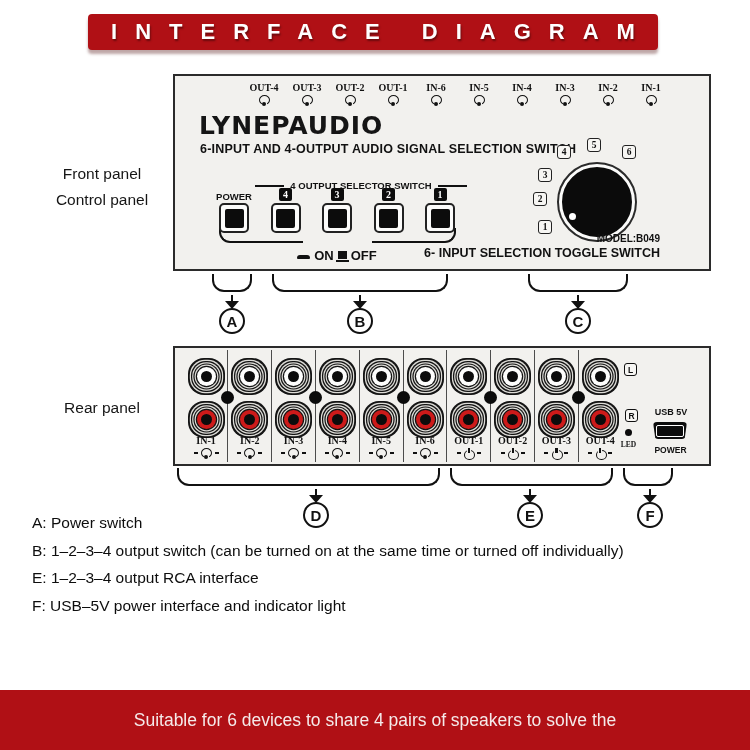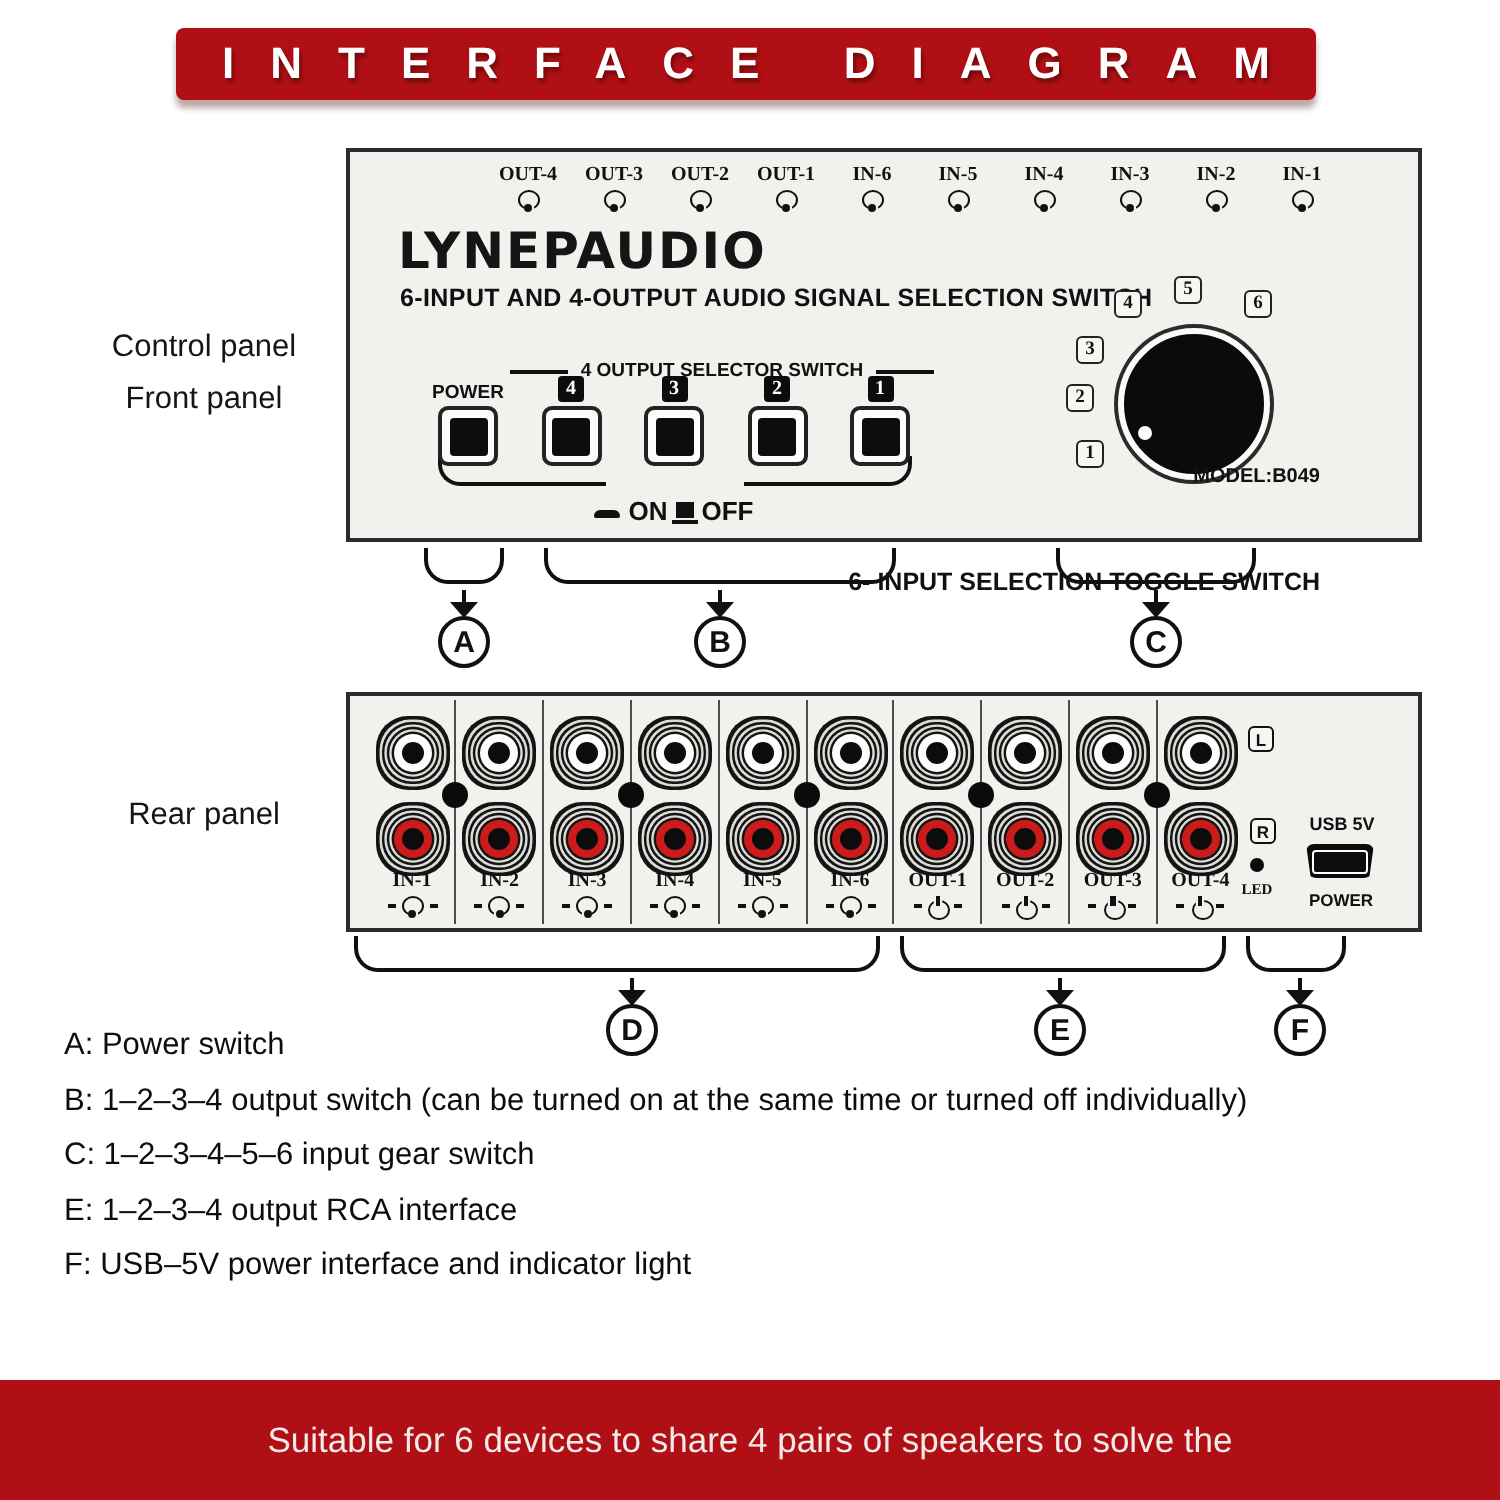--- a/index.html
+++ b/index.html
@@ -125,8 +125,8 @@
 </div>
 
 <div id="label-front" class="side-label">
+  <div>Front panel</div>
   <div>Control panel</div>
-  <div>Front panel</div>
 </div>
 <div id="label-rear" class="side-label">
   <div>Rear panel</div>

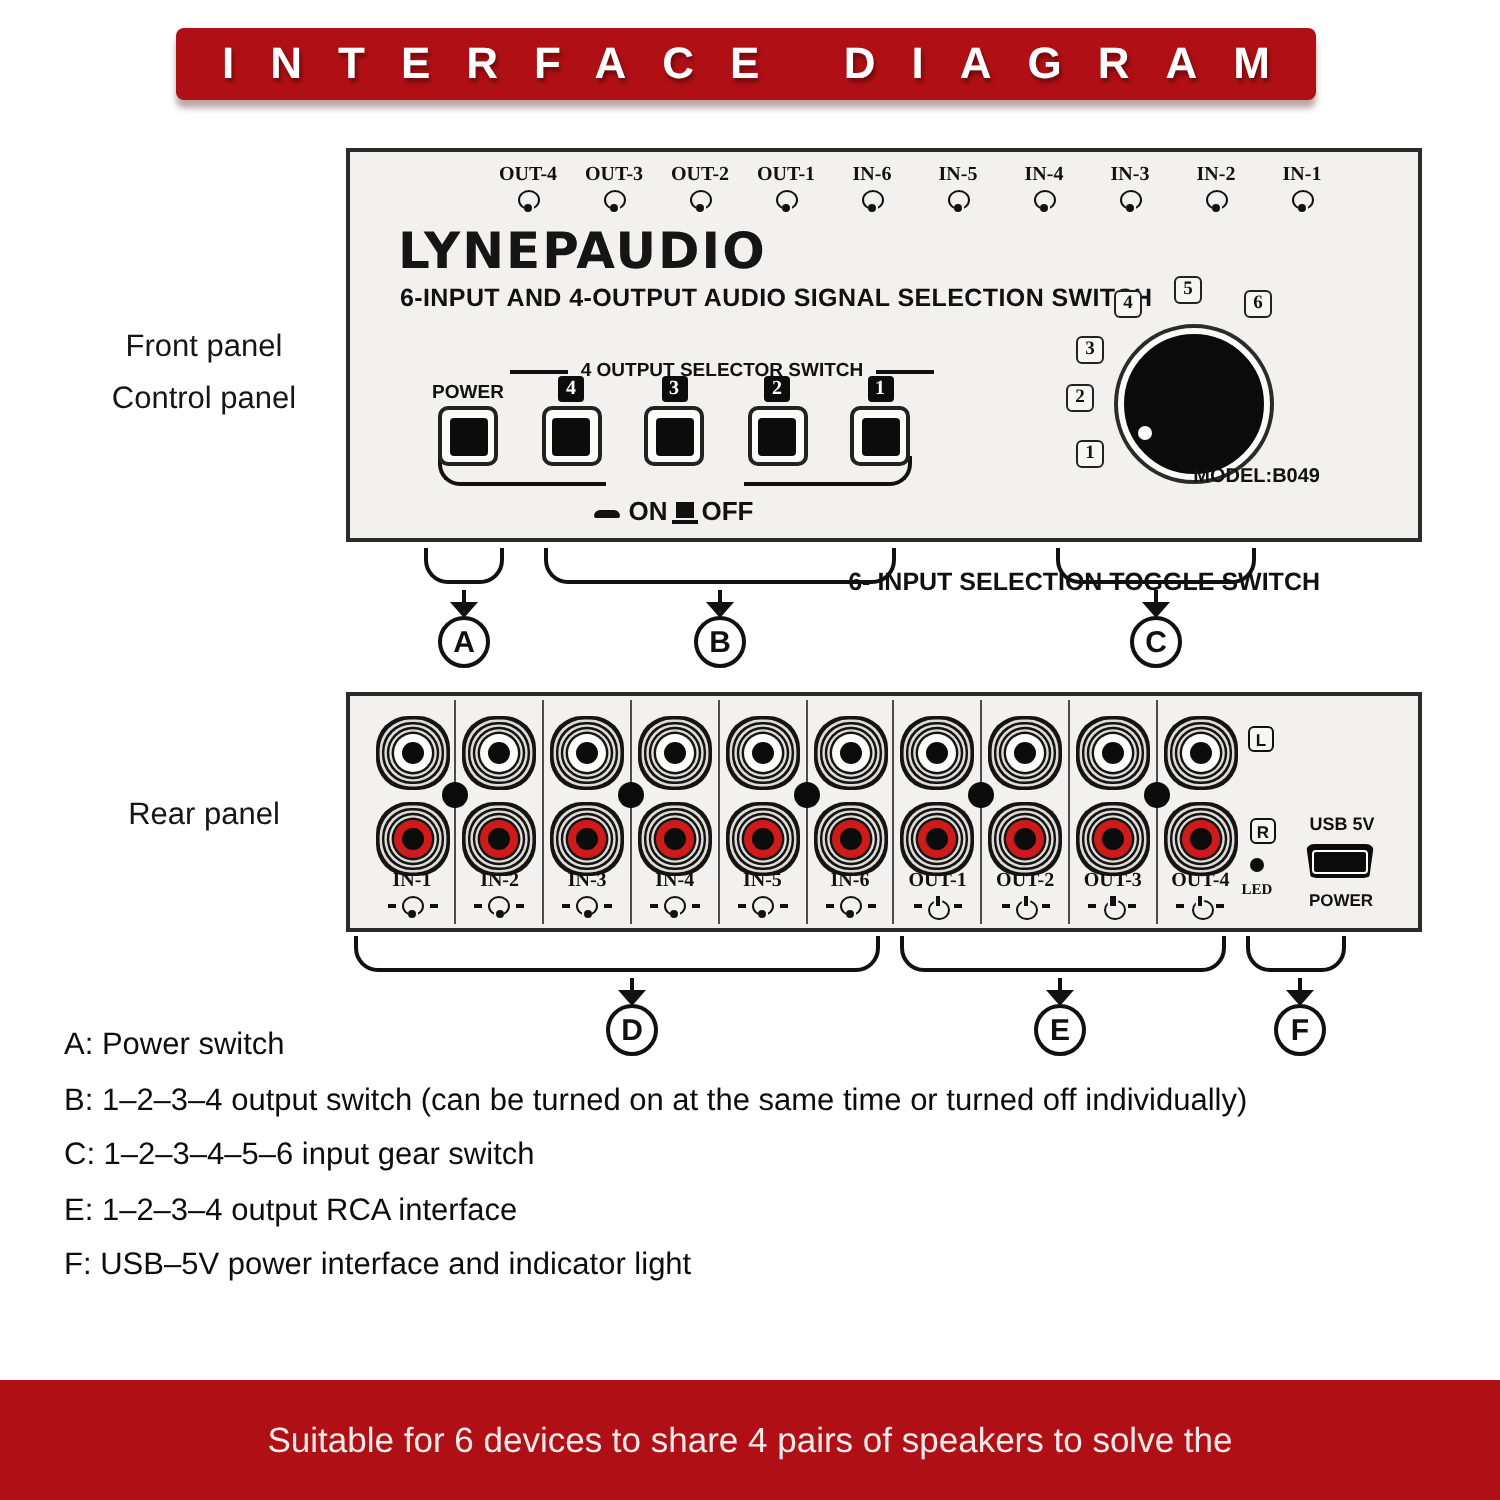--- a/index.html
+++ b/index.html
@@ -74,7 +74,7 @@
     display:flex; align-items:center; justify-content:center; }
 
   #model { position:absolute; left:360px; top:157px; width:125px; text-align:right; font-size:10px; font-weight:bold; }
-  #knob-title { position:absolute; left:215px; top:170px; width:270px; text-align:right; font-size:12.5px; font-weight:bold;margin-top:38px; }
+  #knob-title { position:absolute; left:215px; top:170px; width:270px; text-align:right; font-size:12.5px; font-weight:bold; }
 
   
   .bracket { position:absolute; height:18px; border:2px solid #111; border-top:none;

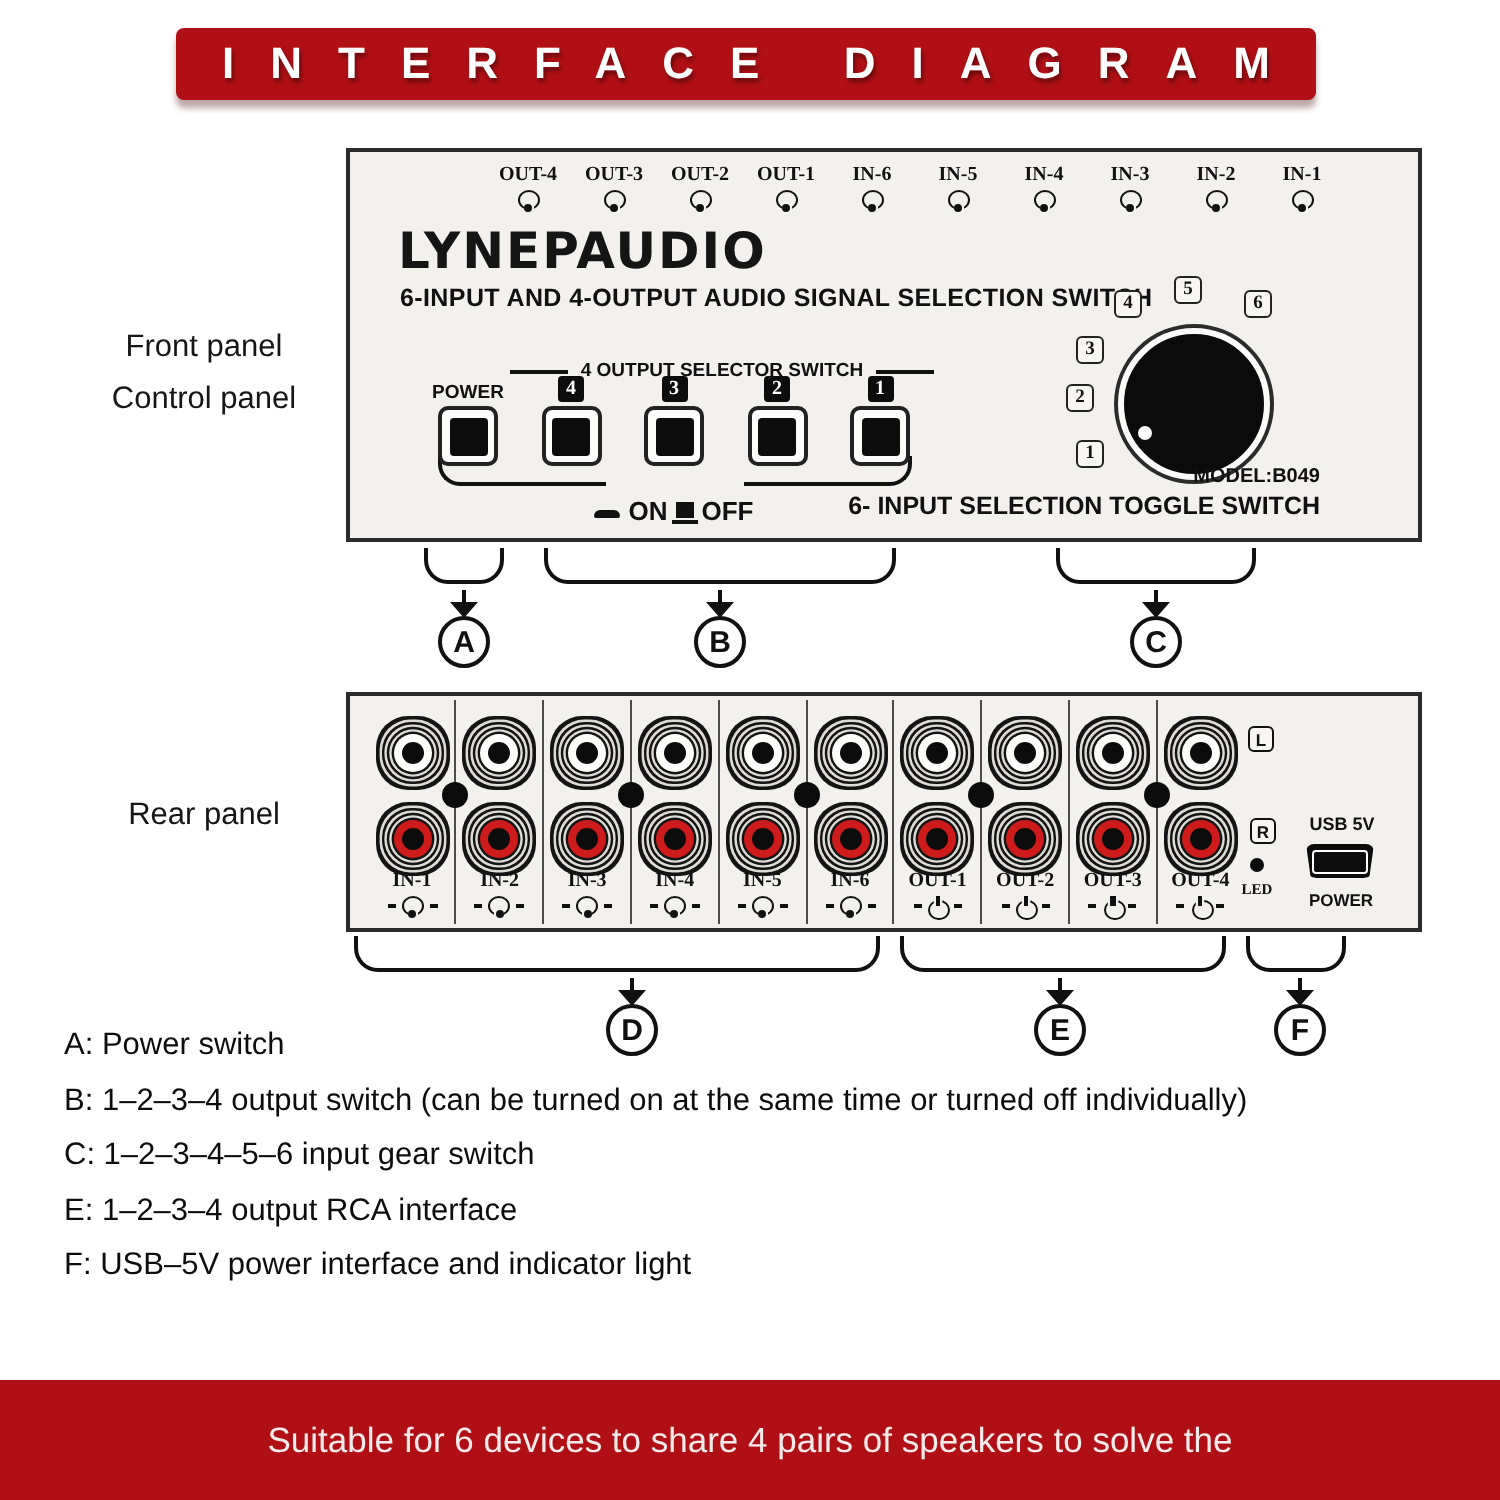--- a/index.html
+++ b/index.html
@@ -386,7 +386,6 @@
 <div id="legend">
     <div class="legend-line">A: Power switch</div>
     <div class="legend-line">B: 1–2–3–4 output switch (can be turned on at the same time or turned off individually)</div>
-    <div class="legend-line">C: 1–2–3–4–5–6 input gear switch</div>
     <div class="legend-line">E: 1–2–3–4 output RCA interface</div>
     <div class="legend-line">F: USB–5V power interface and indicator light</div>
   </div>

